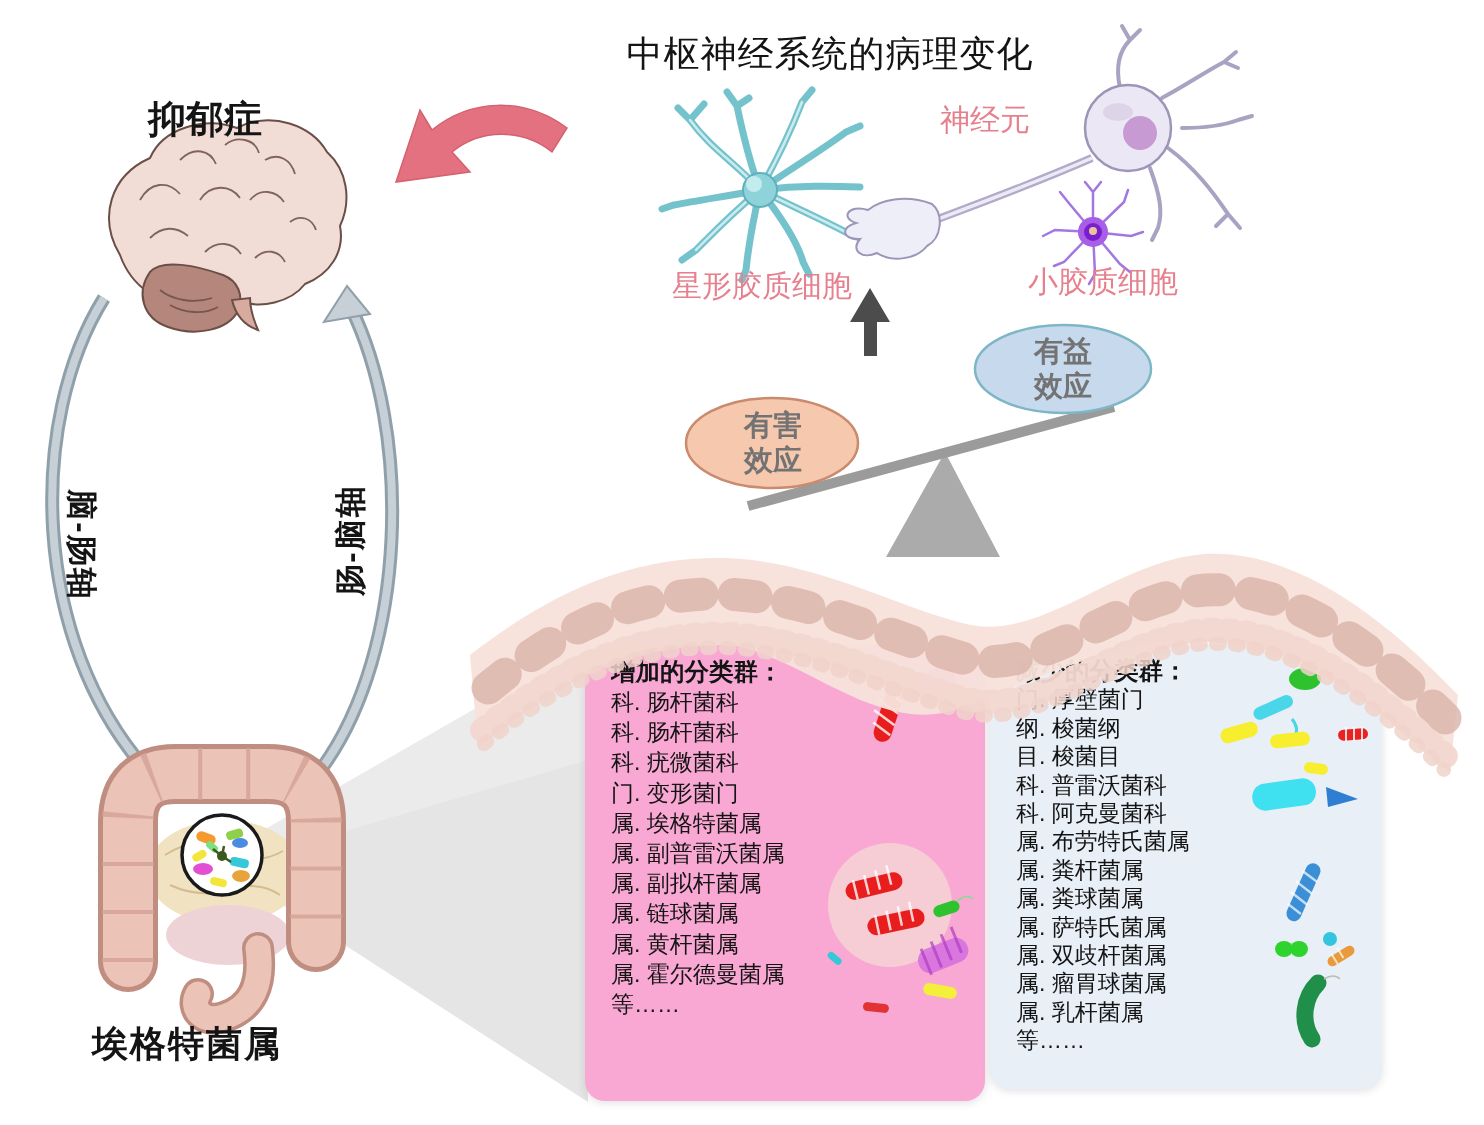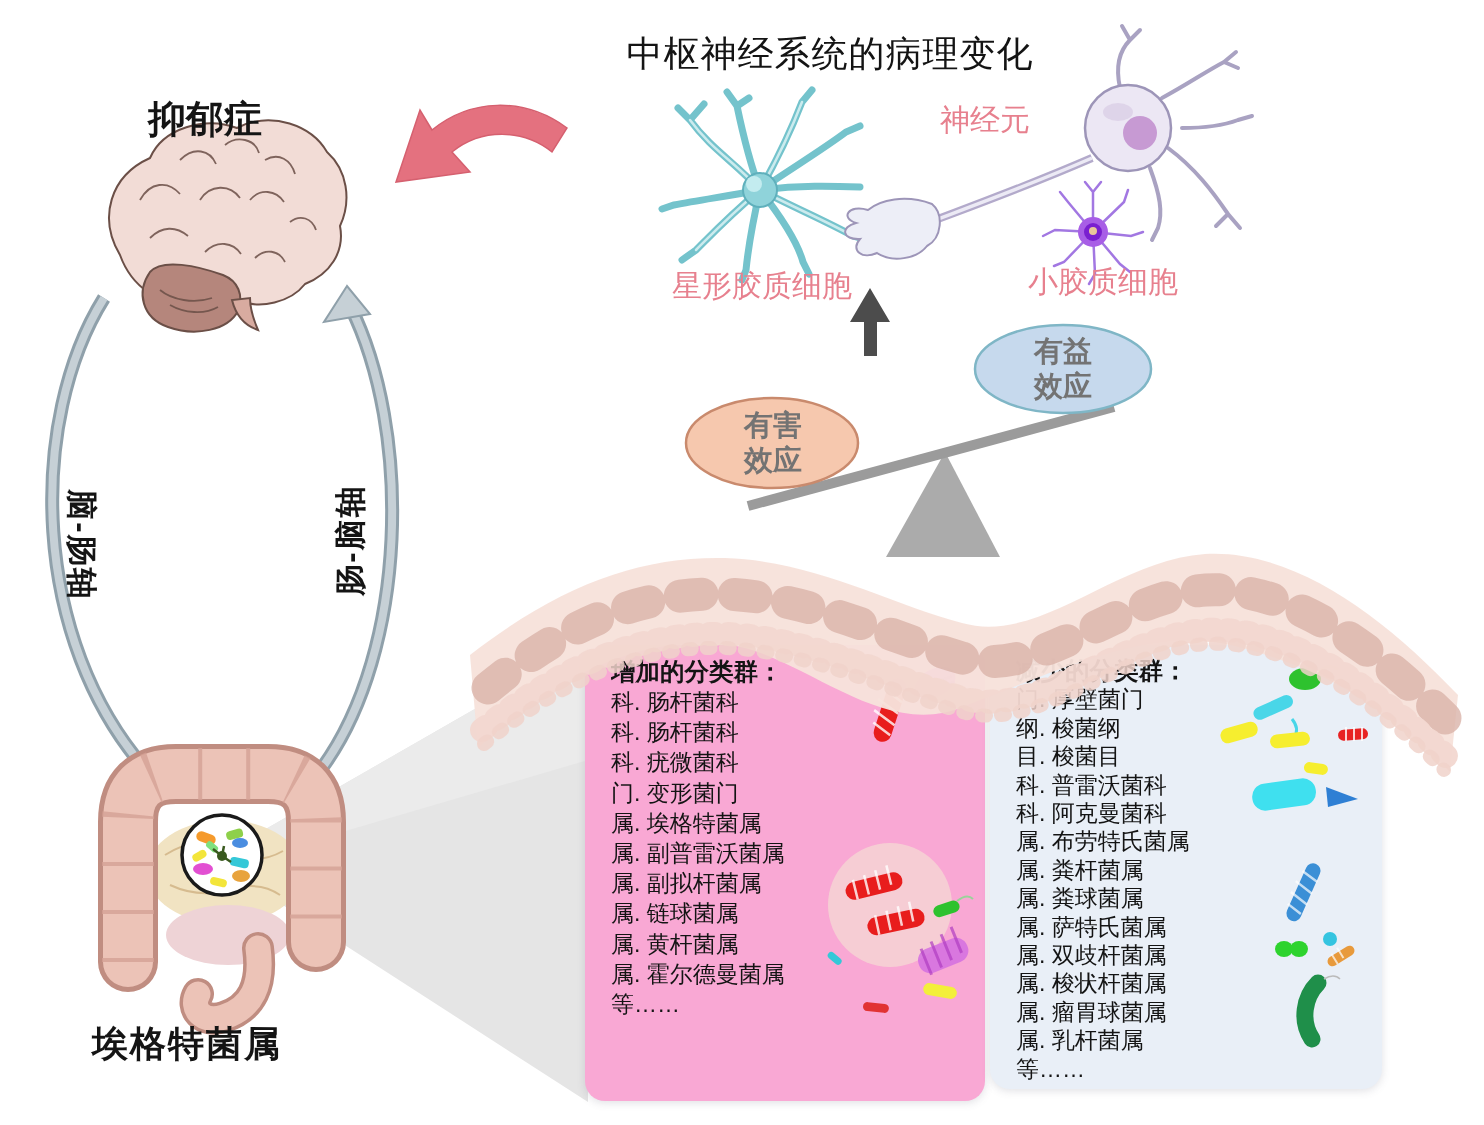--- a/index.html
+++ b/index.html
@@ -222,7 +222,6 @@
           <div>属. 粪球菌属</div>
           <div>属. 萨特氏菌属</div>
           <div>属. 双歧杆菌属</div>
-          <div>属. 梭状杆菌属</div>
           <div>属. 瘤胃球菌属</div>
           <div>属. 乳杆菌属</div>
           <div>等……</div>

